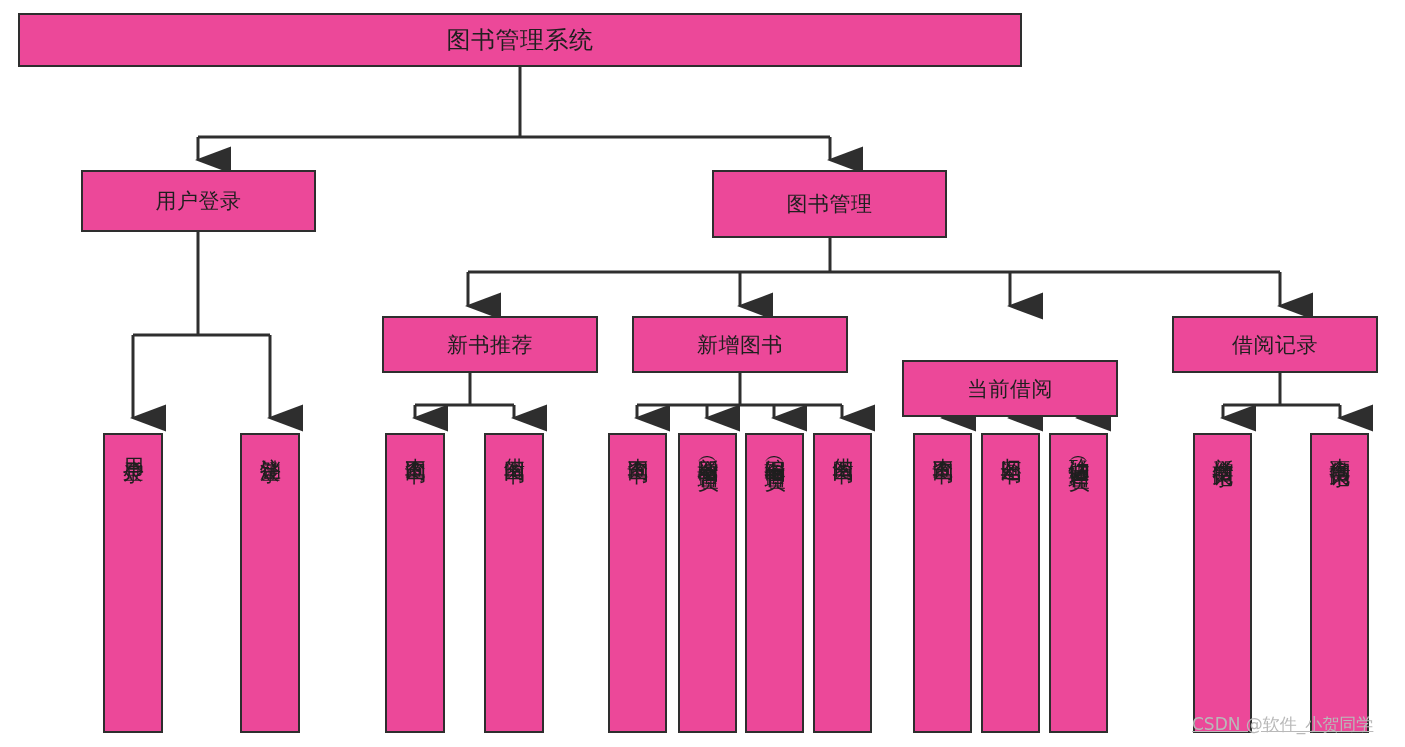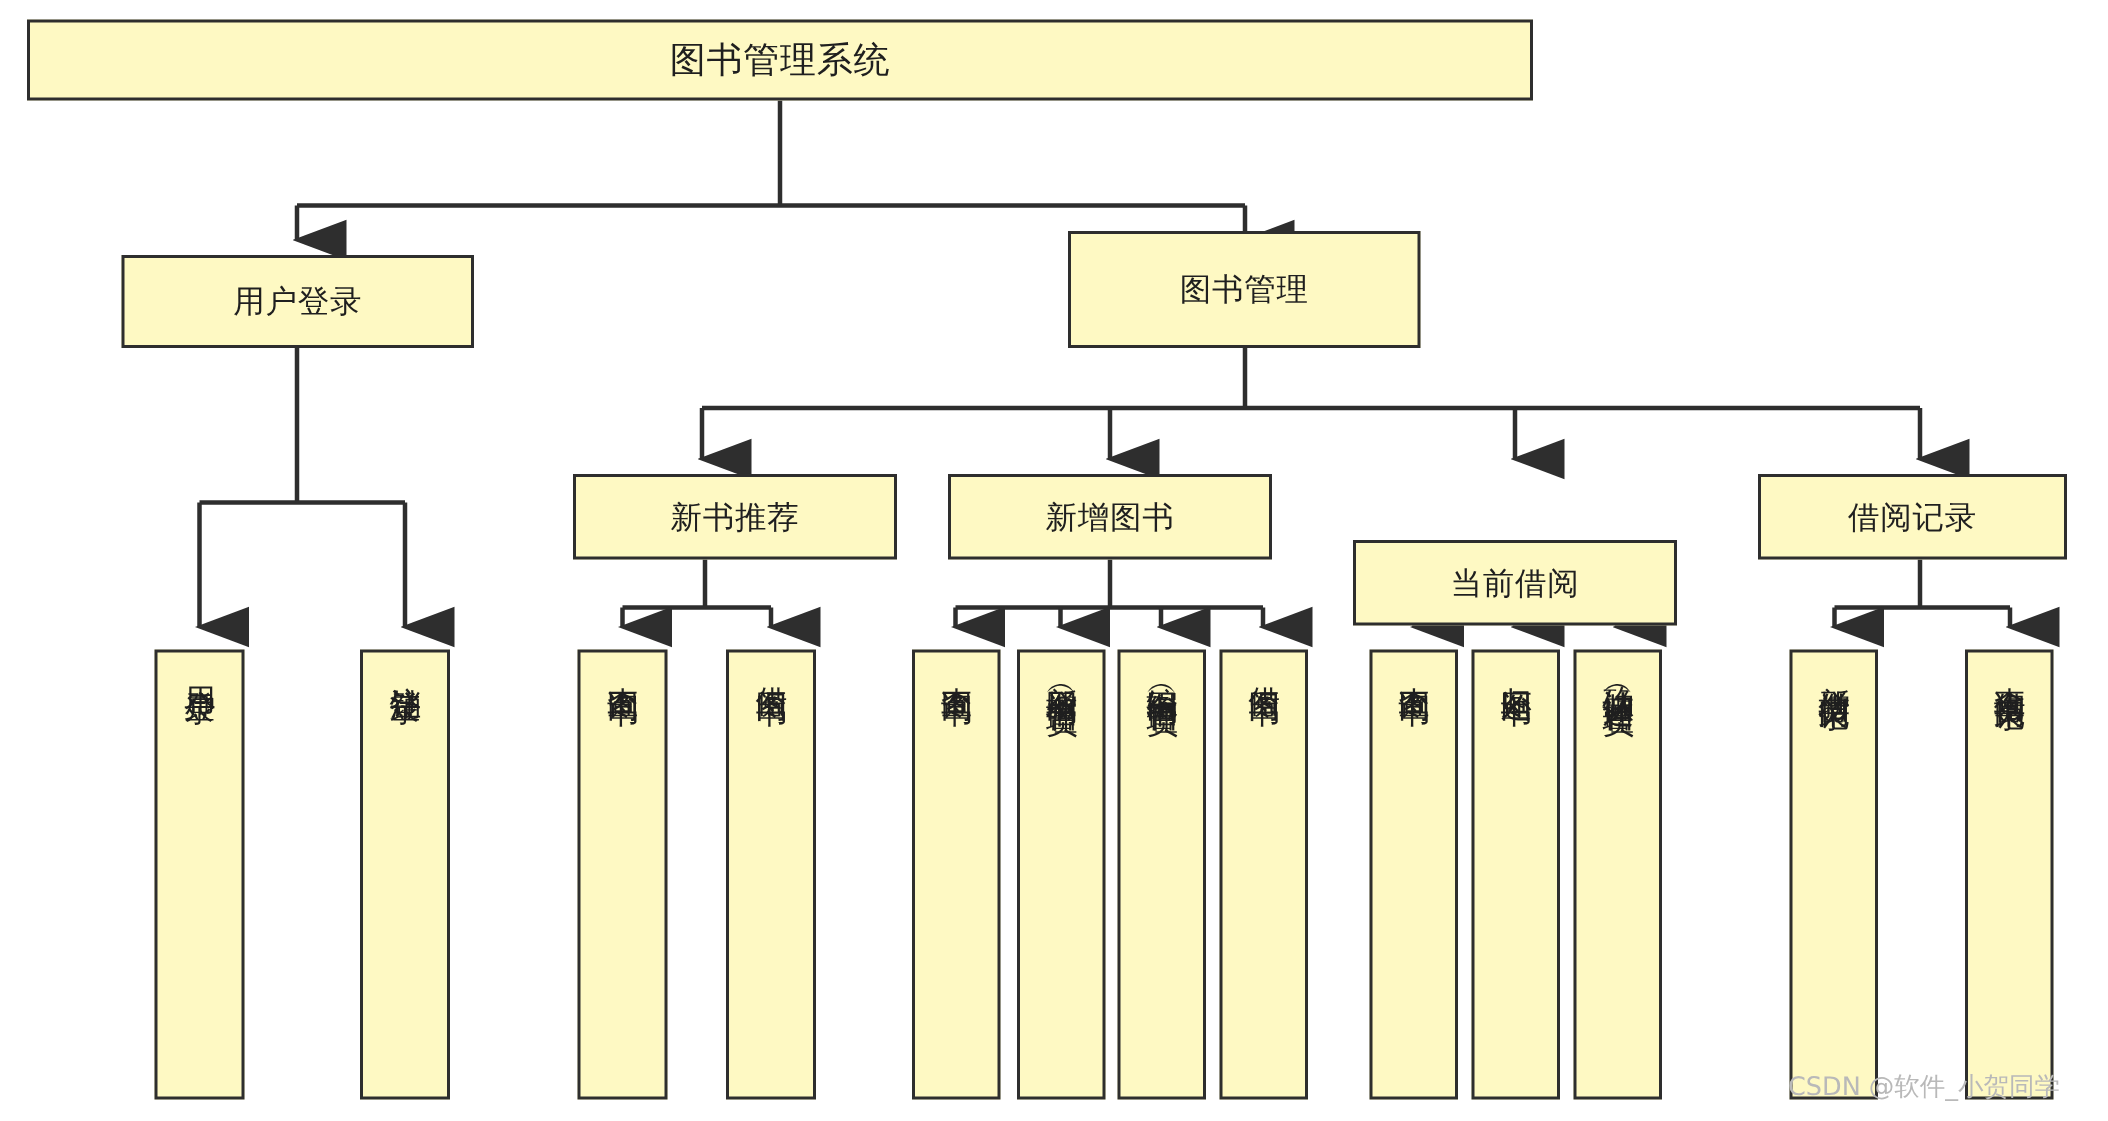--- a/index.html
+++ b/index.html
@@ -27,7 +27,7 @@
     position: absolute;
     box-sizing: border-box;
     border: 2.5px solid #2e2e2e;
-    background: #fef9c3;
+    background: #ec4899;
     display: flex;
     align-items: center;
     justify-content: center;

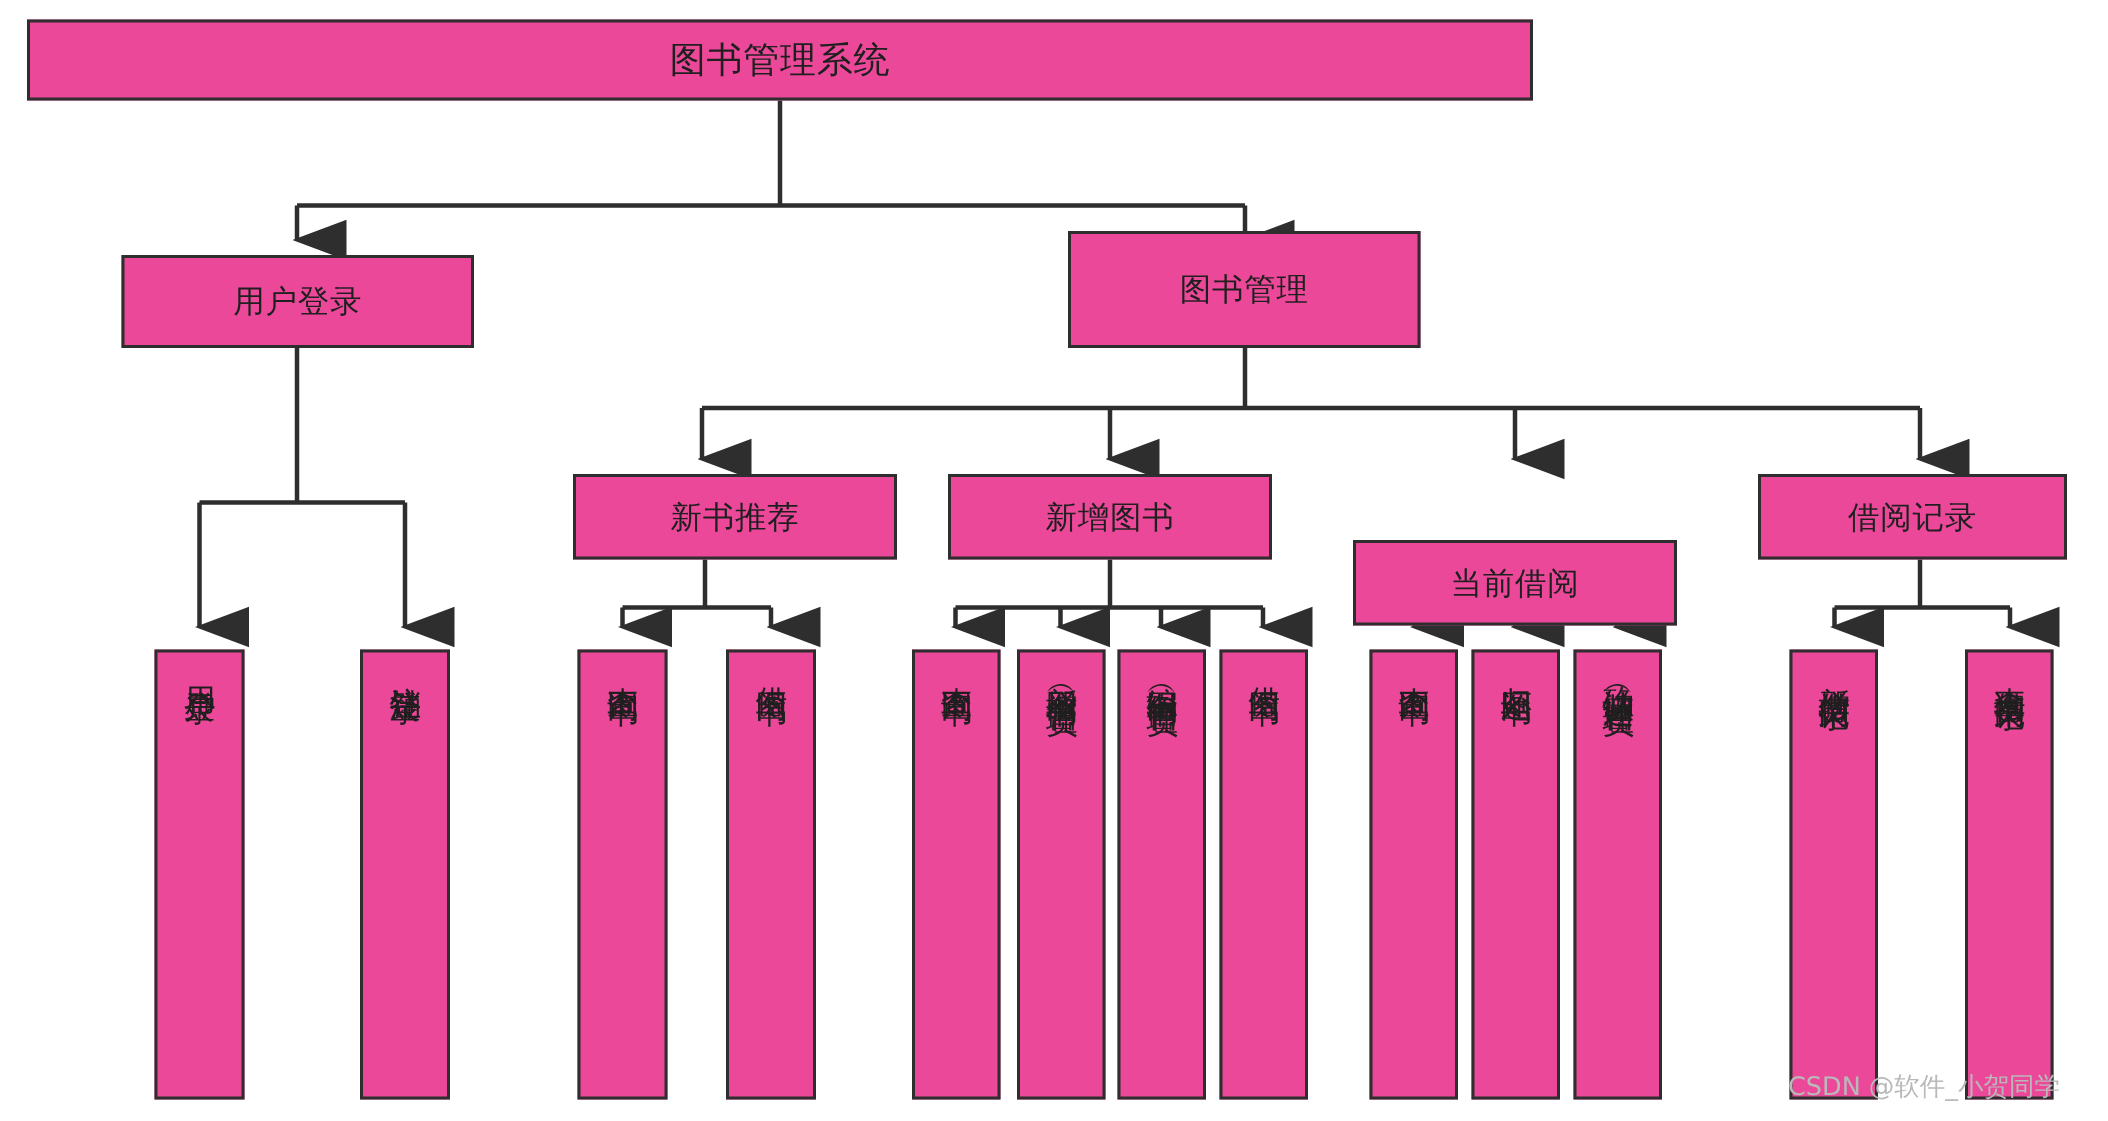--- a/index.html
+++ b/index.html
@@ -134,7 +134,7 @@
   <div class="node branch" style="left:81px; top:170px; width:235px; height:62px;">
     <span class="lbl">用户登录</span>
   </div>
-  <div class="node branch" style="left:712px; top:154px; width:235px; height:78px;">
+  <div class="node branch" style="left:712px; top:170px; width:235px; height:68px;">
     <span class="lbl">图书管理</span>
   </div>
 

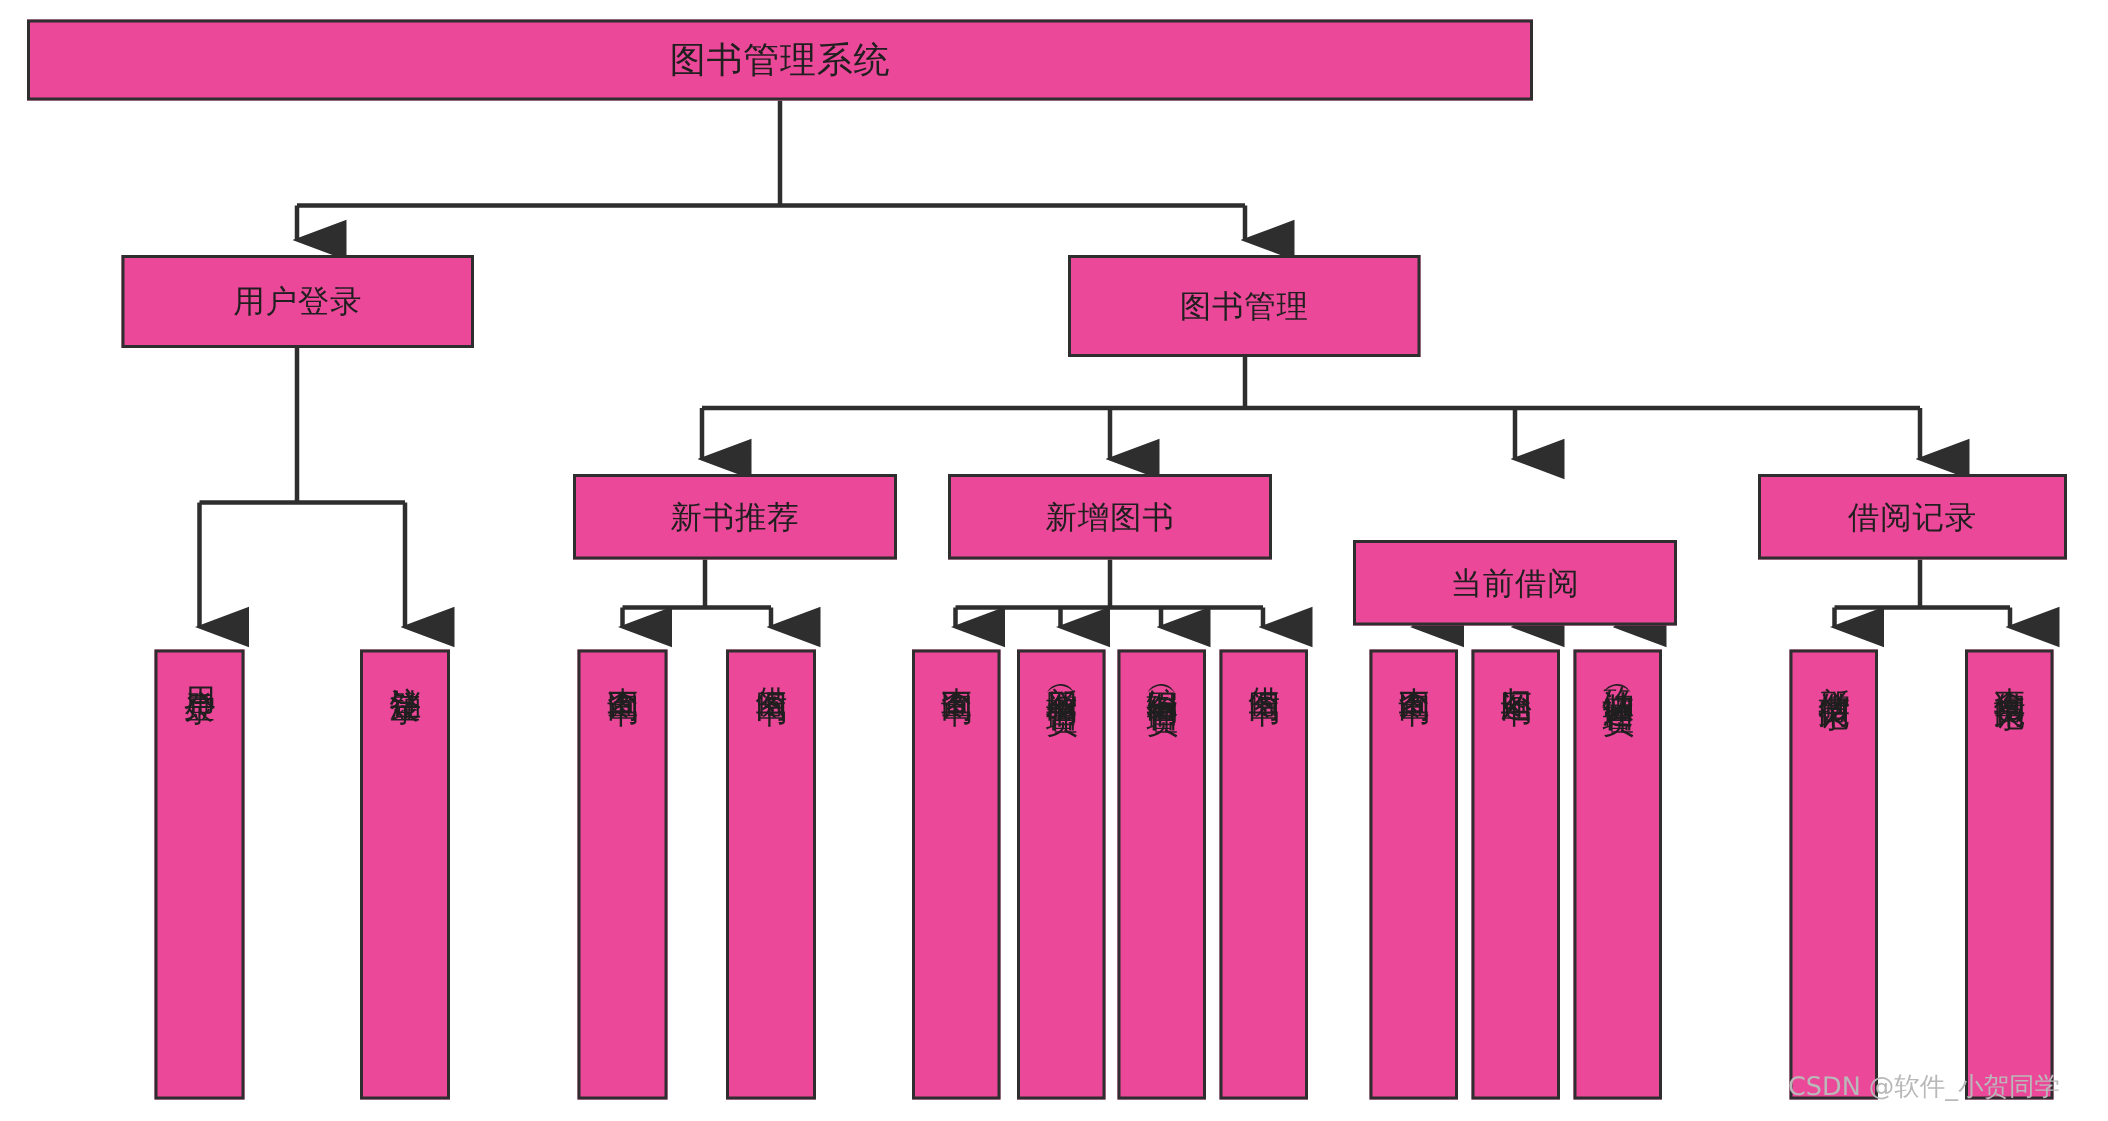--- a/index.html
+++ b/index.html
@@ -68,6 +68,7 @@
     white-space: nowrap;
     z-index: 5;
     font-family: "DejaVu Sans", "Liberation Sans", sans-serif;
+    text-decoration: underline;
   }
 </style>
 </head>

